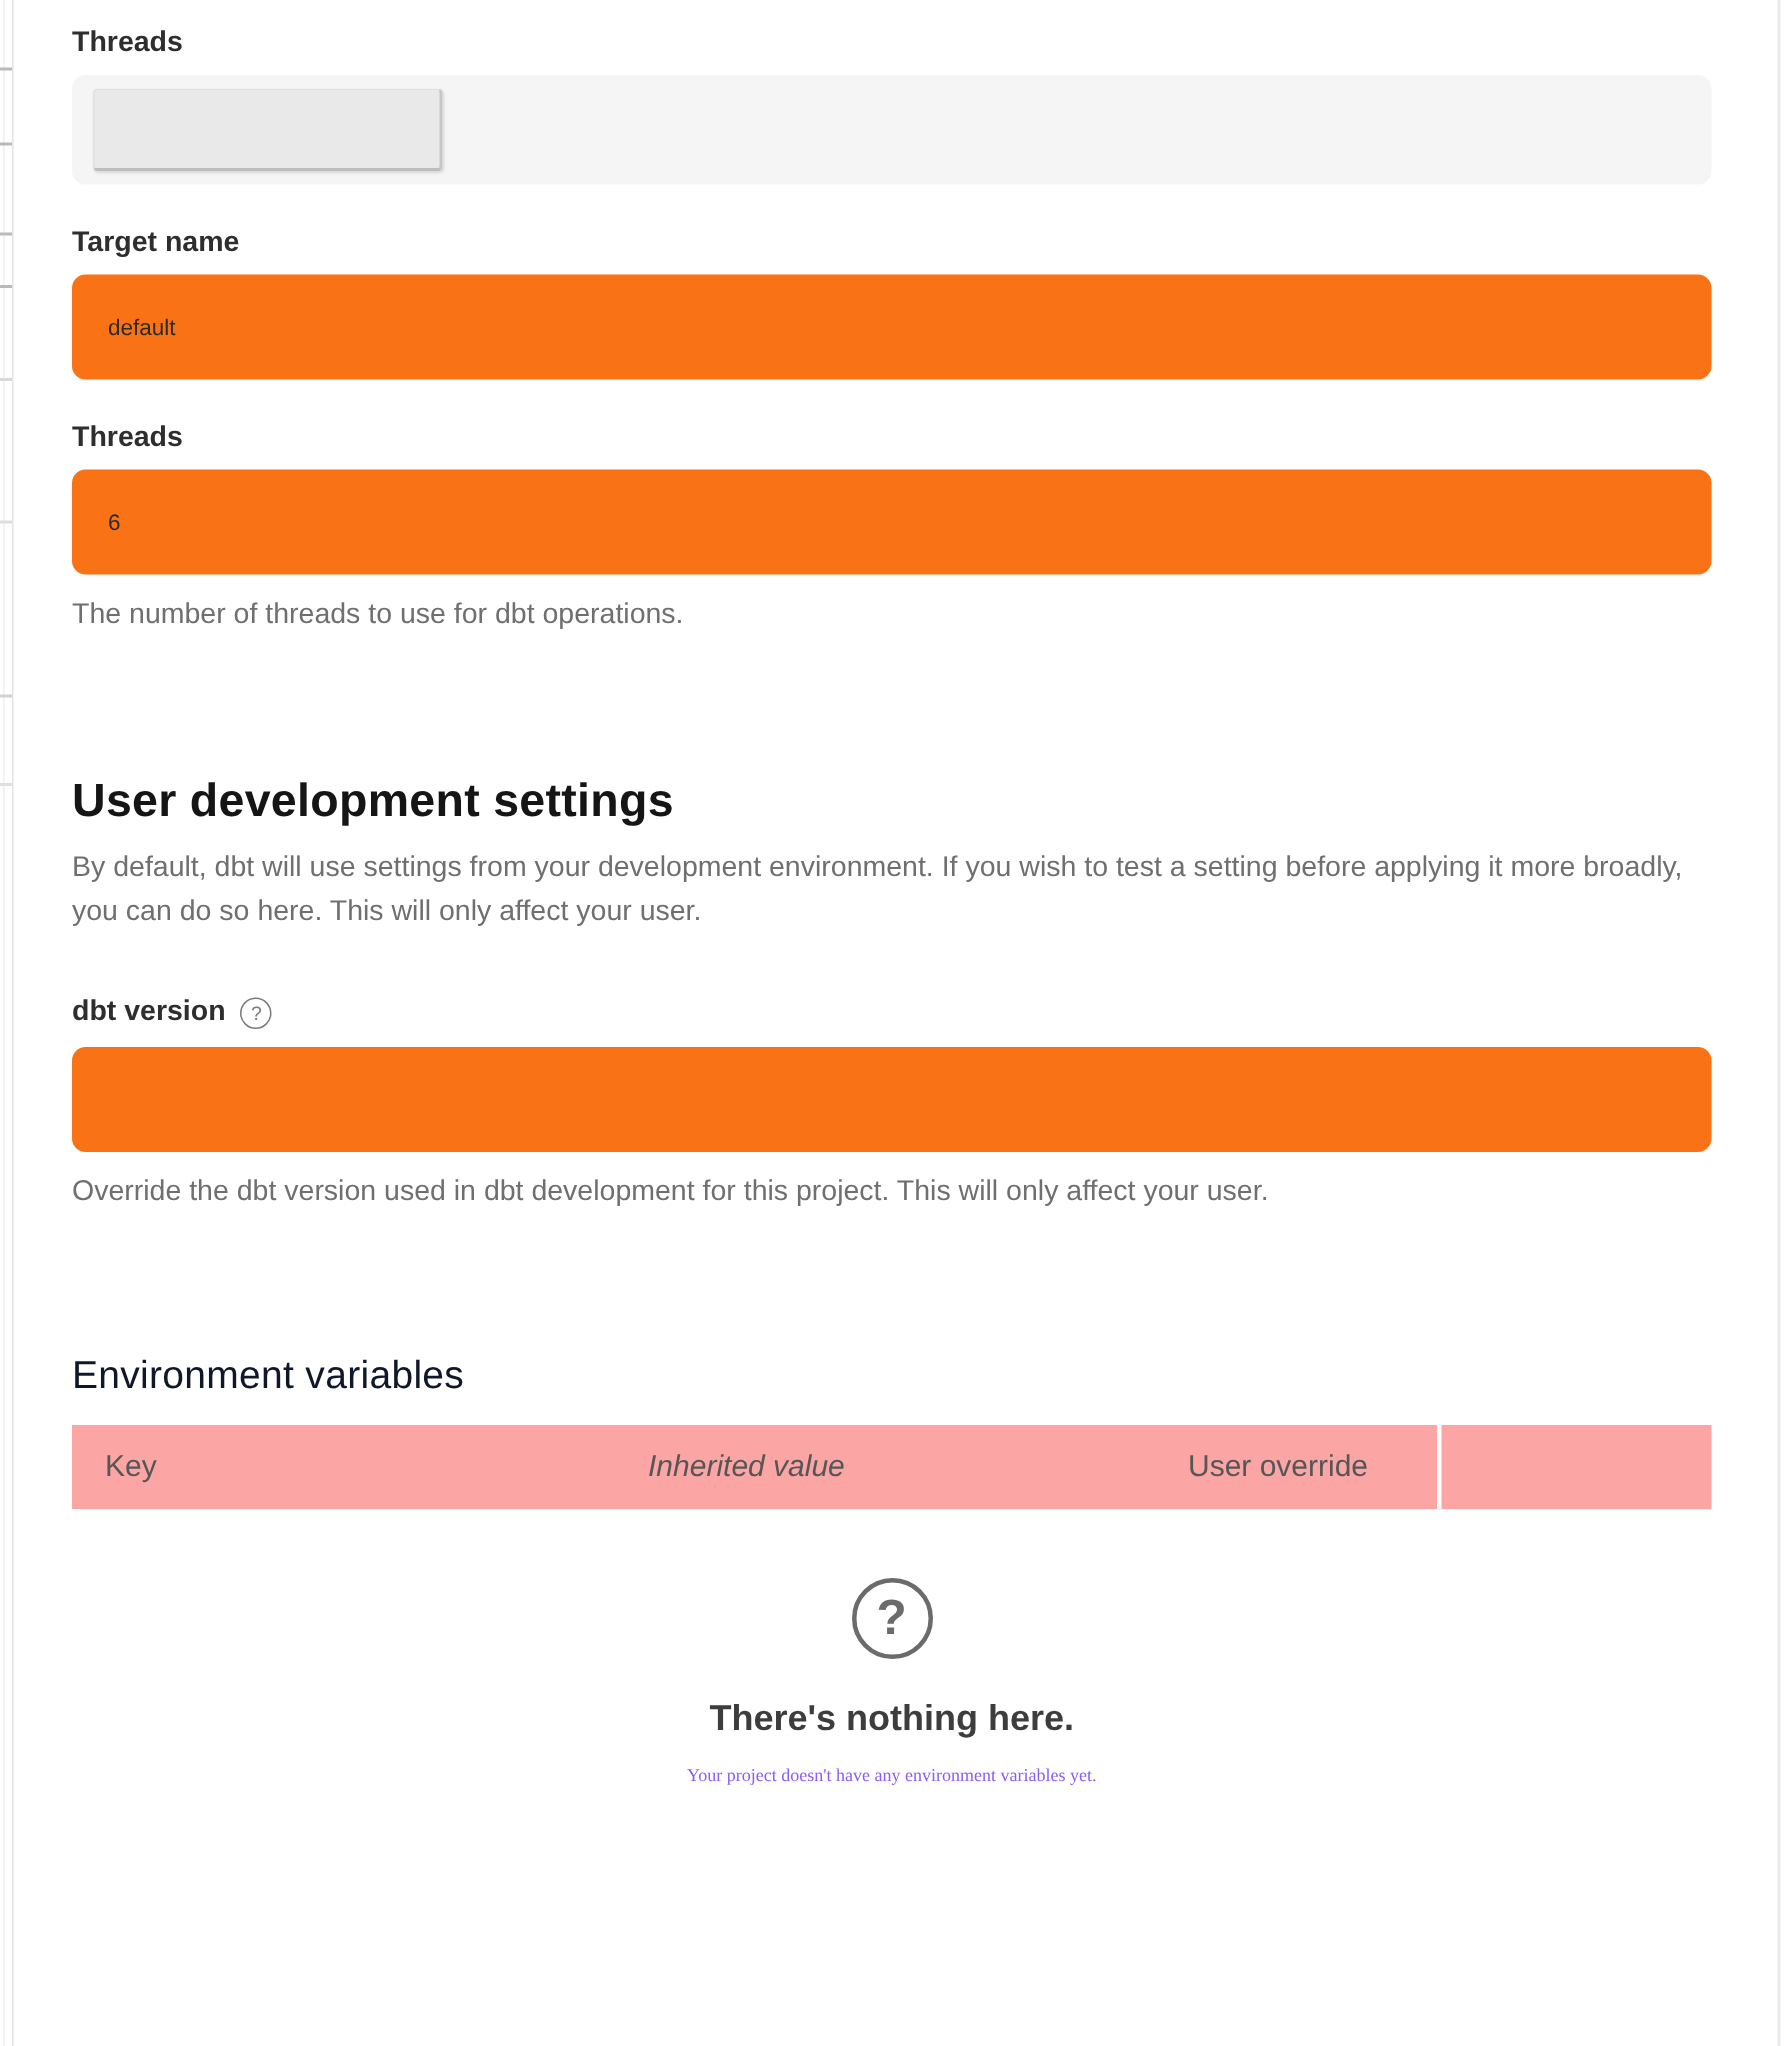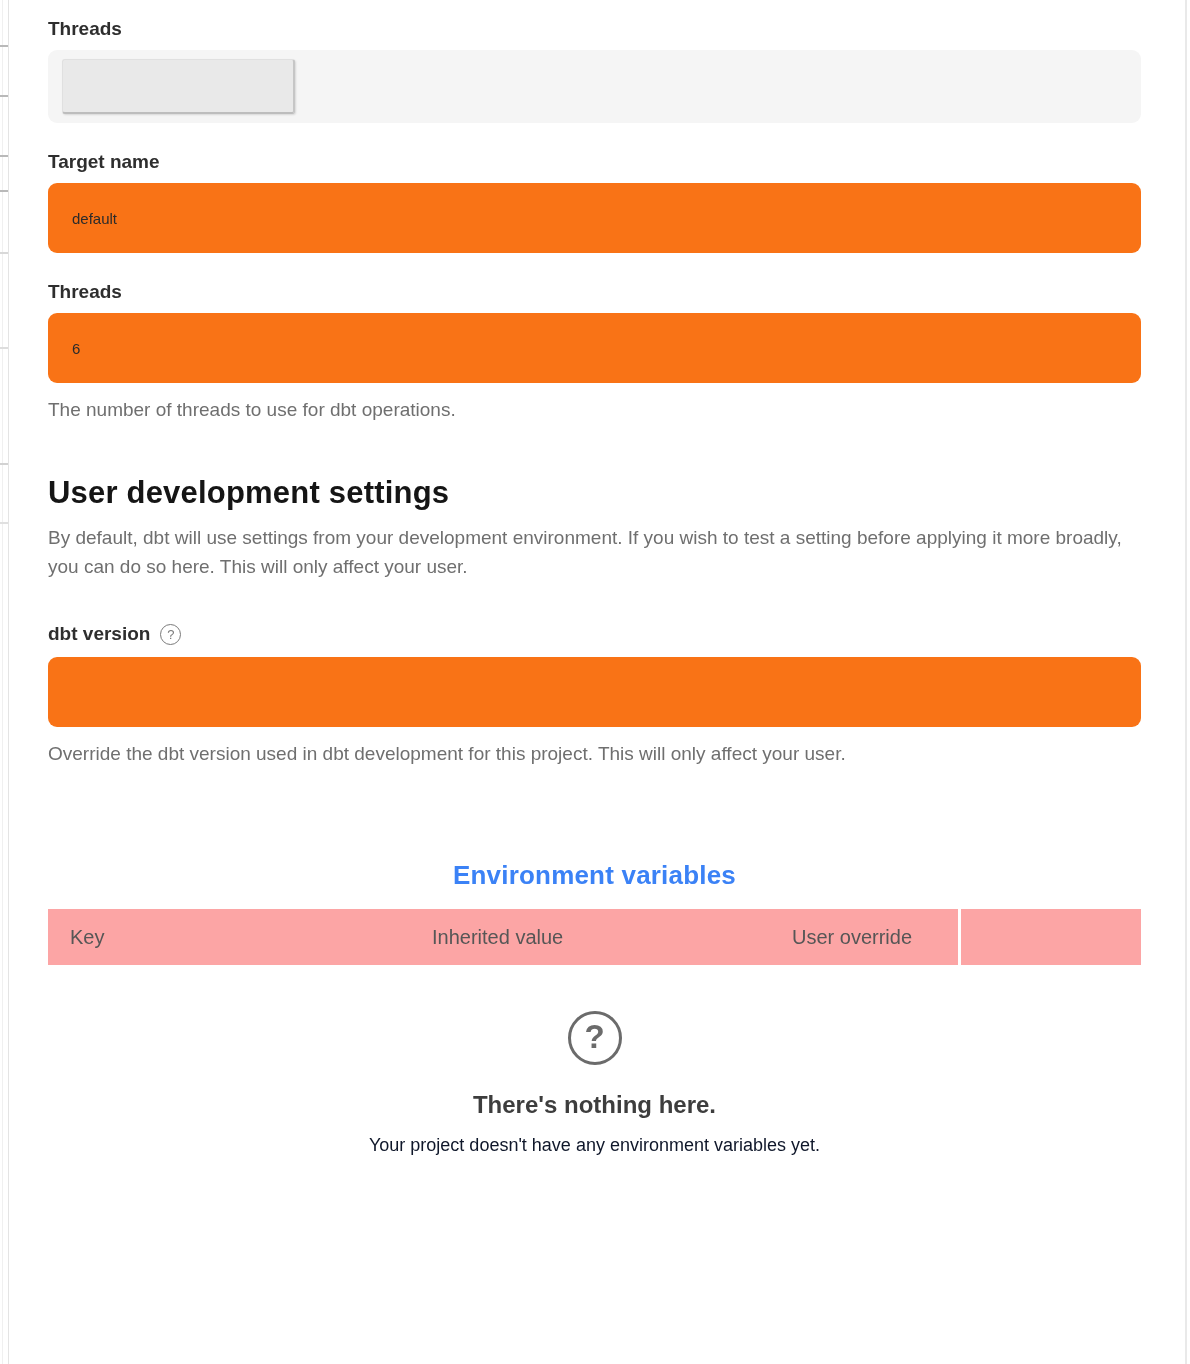--- a/index.html
+++ b/index.html
@@ -132,7 +132,7 @@
   <input class="text-input mt10" type="text" value="6" style="">
   <div class="help-text mt12">The number of threads to use for dbt operations.</div>
 
-  <div class="section-title" style="margin-top:51px">User development settings</div>
+  <div class="section-title" style="margin-top:92px">User development settings</div>
   <div class="help-text mt12">By default, dbt will use settings from your development environment. If you wish to test a setting before applying it more broadly, you can do so here. This will only affect your user.</div>
 
   <div class="field-label" style="margin-top:42px">

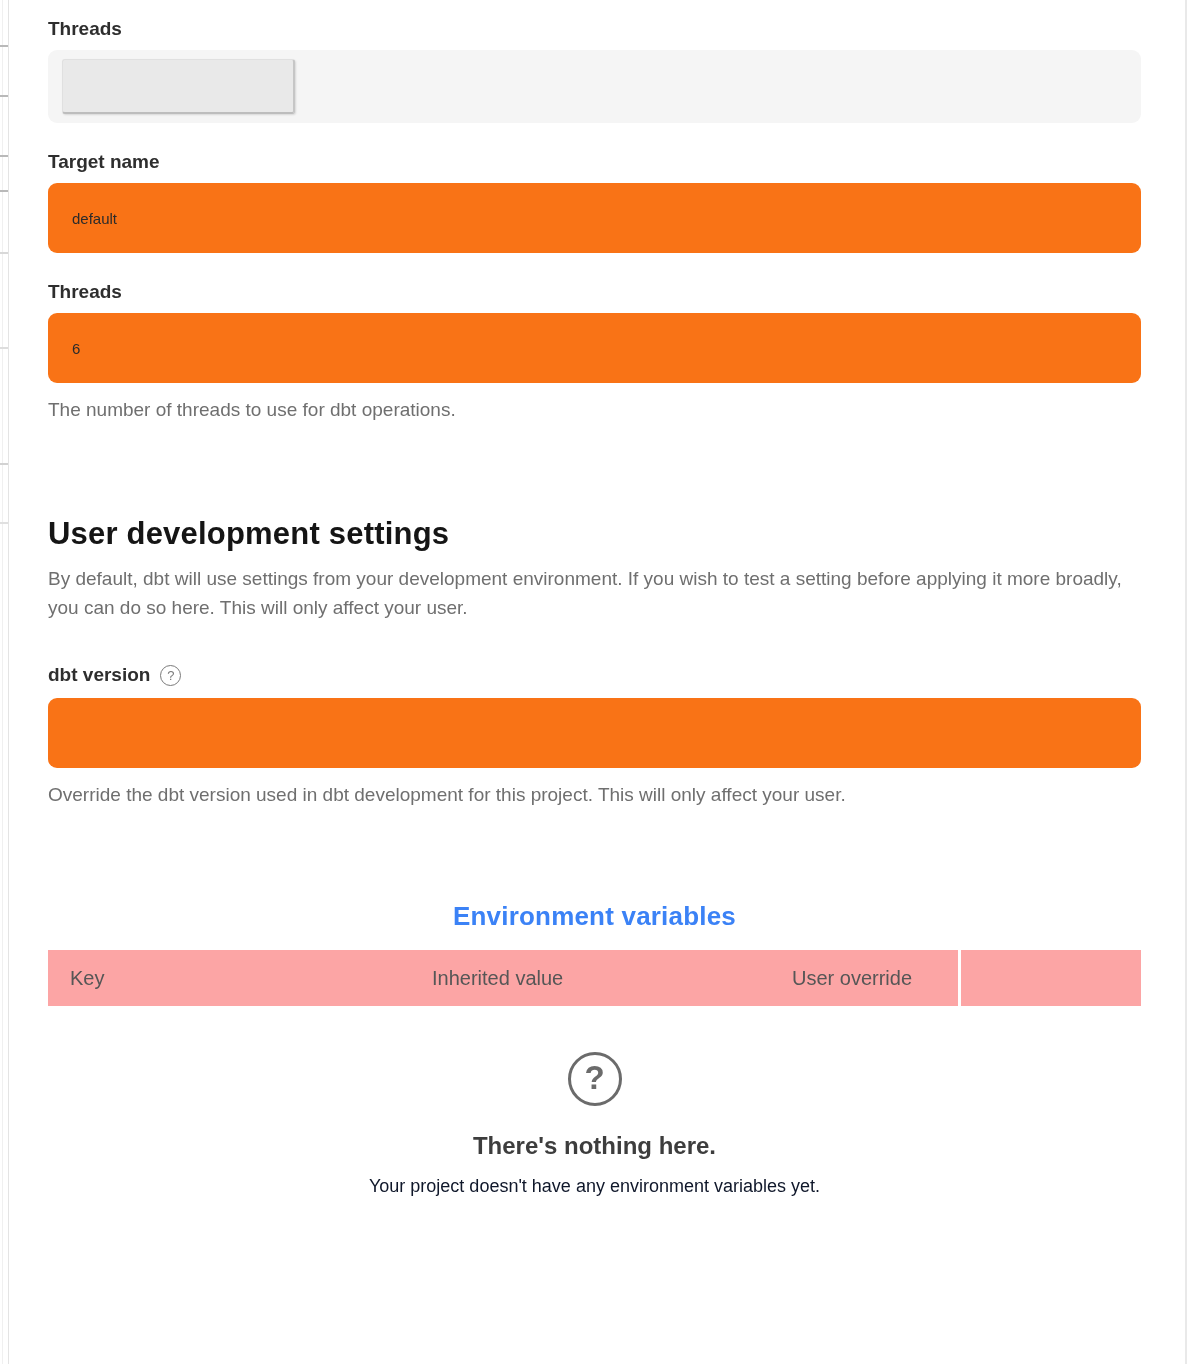--- a/index.html
+++ b/index.html
@@ -63,7 +63,7 @@
     font-size: 31px; font-weight: 700; color: #151515; letter-spacing: 0.2px;
   }
   .subsection-title {
-    font-size: 26px; font-weight: 700; color: #3b82f6; letter-spacing: 0.2px; text-align: center;
+    font-size: 26px; font-weight: 400; color: #0f172a; letter-spacing: 0.2px;
   }
   .help-circle {
     width: 21px; height: 21px; border: 1.5px solid #7a7a7a; border-radius: 50%;

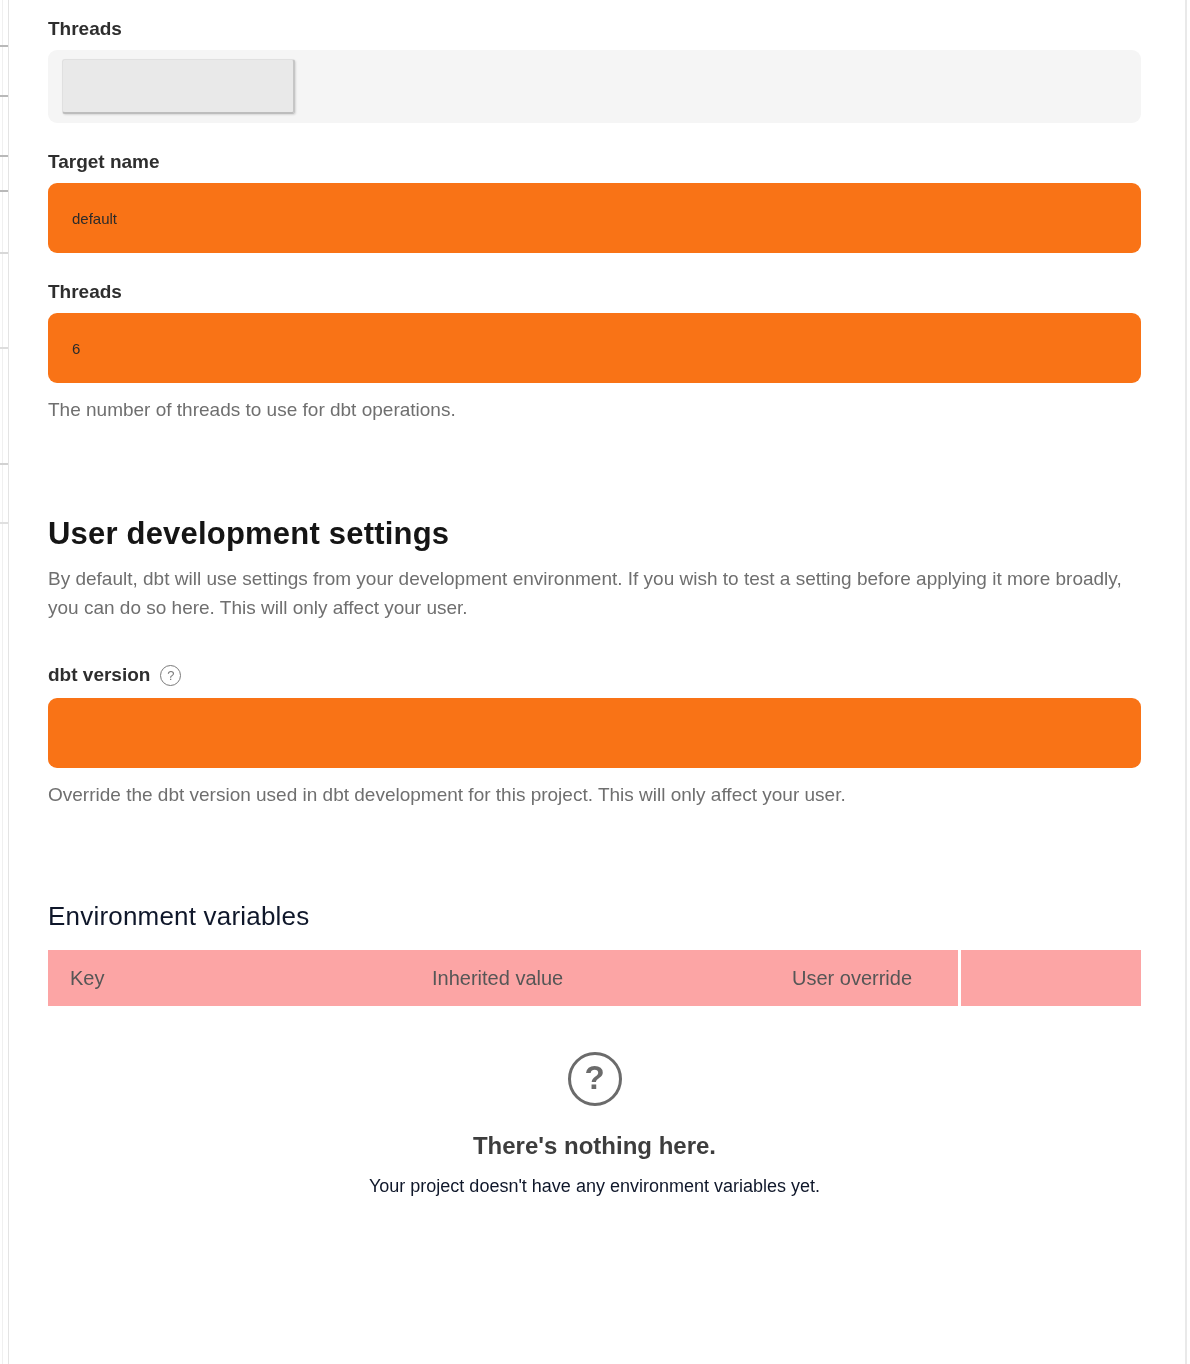--- a/index.html
+++ b/index.html
@@ -83,7 +83,7 @@
     font-size: 20px; color: #565656; padding-left: 22px;
   }
   .th-key { width: 362px; }
-  .th-inherited { width: 360px; }
+  .th-inherited { width: 360px; font-style: italic; }
   .th-override { width: 188px; }
   .th-gap { width: 3px; background: #ffffff; }
   .th-actions { flex: 1; padding-left: 0; }

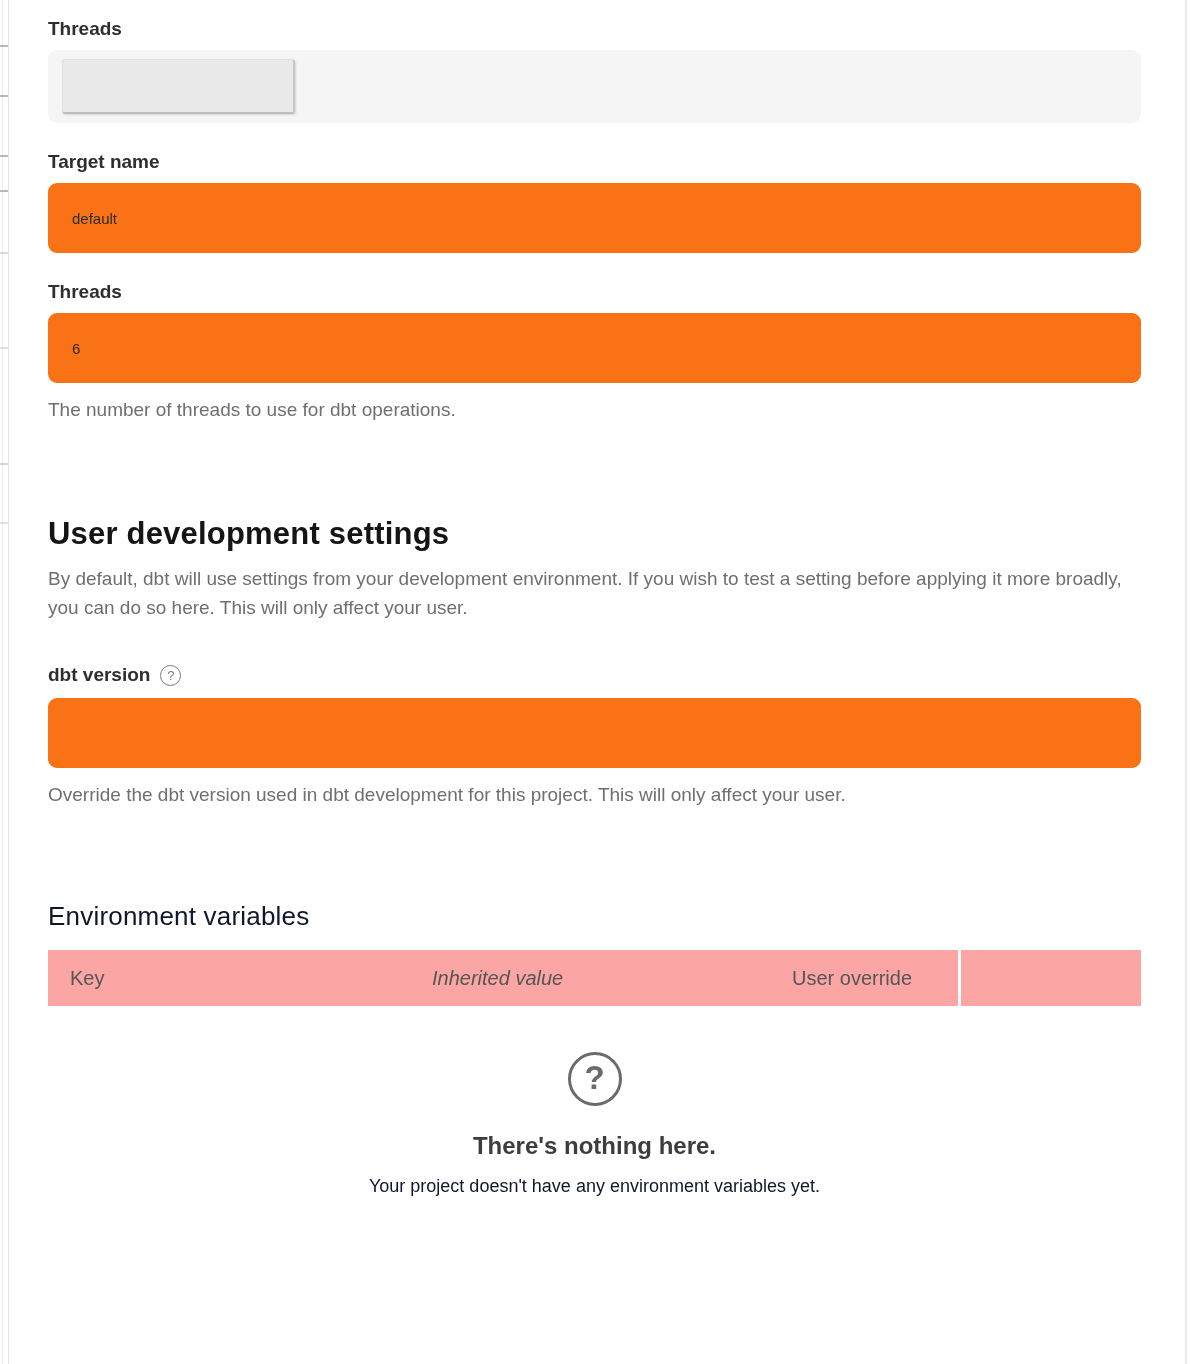--- a/index.html
+++ b/index.html
@@ -100,7 +100,7 @@
     margin-top: 26px; font-size: 24px; font-weight: 700; color: #3d3d3d;
   }
   .empty-subtitle {
-    margin-top: 16px; font-size: 18px; color: #0f172a;
+    margin-top: 16px; font-size: 12px; color: #8b5cf6; font-family: Liberation Serif, serif;
   }
 </style>
 </head>

